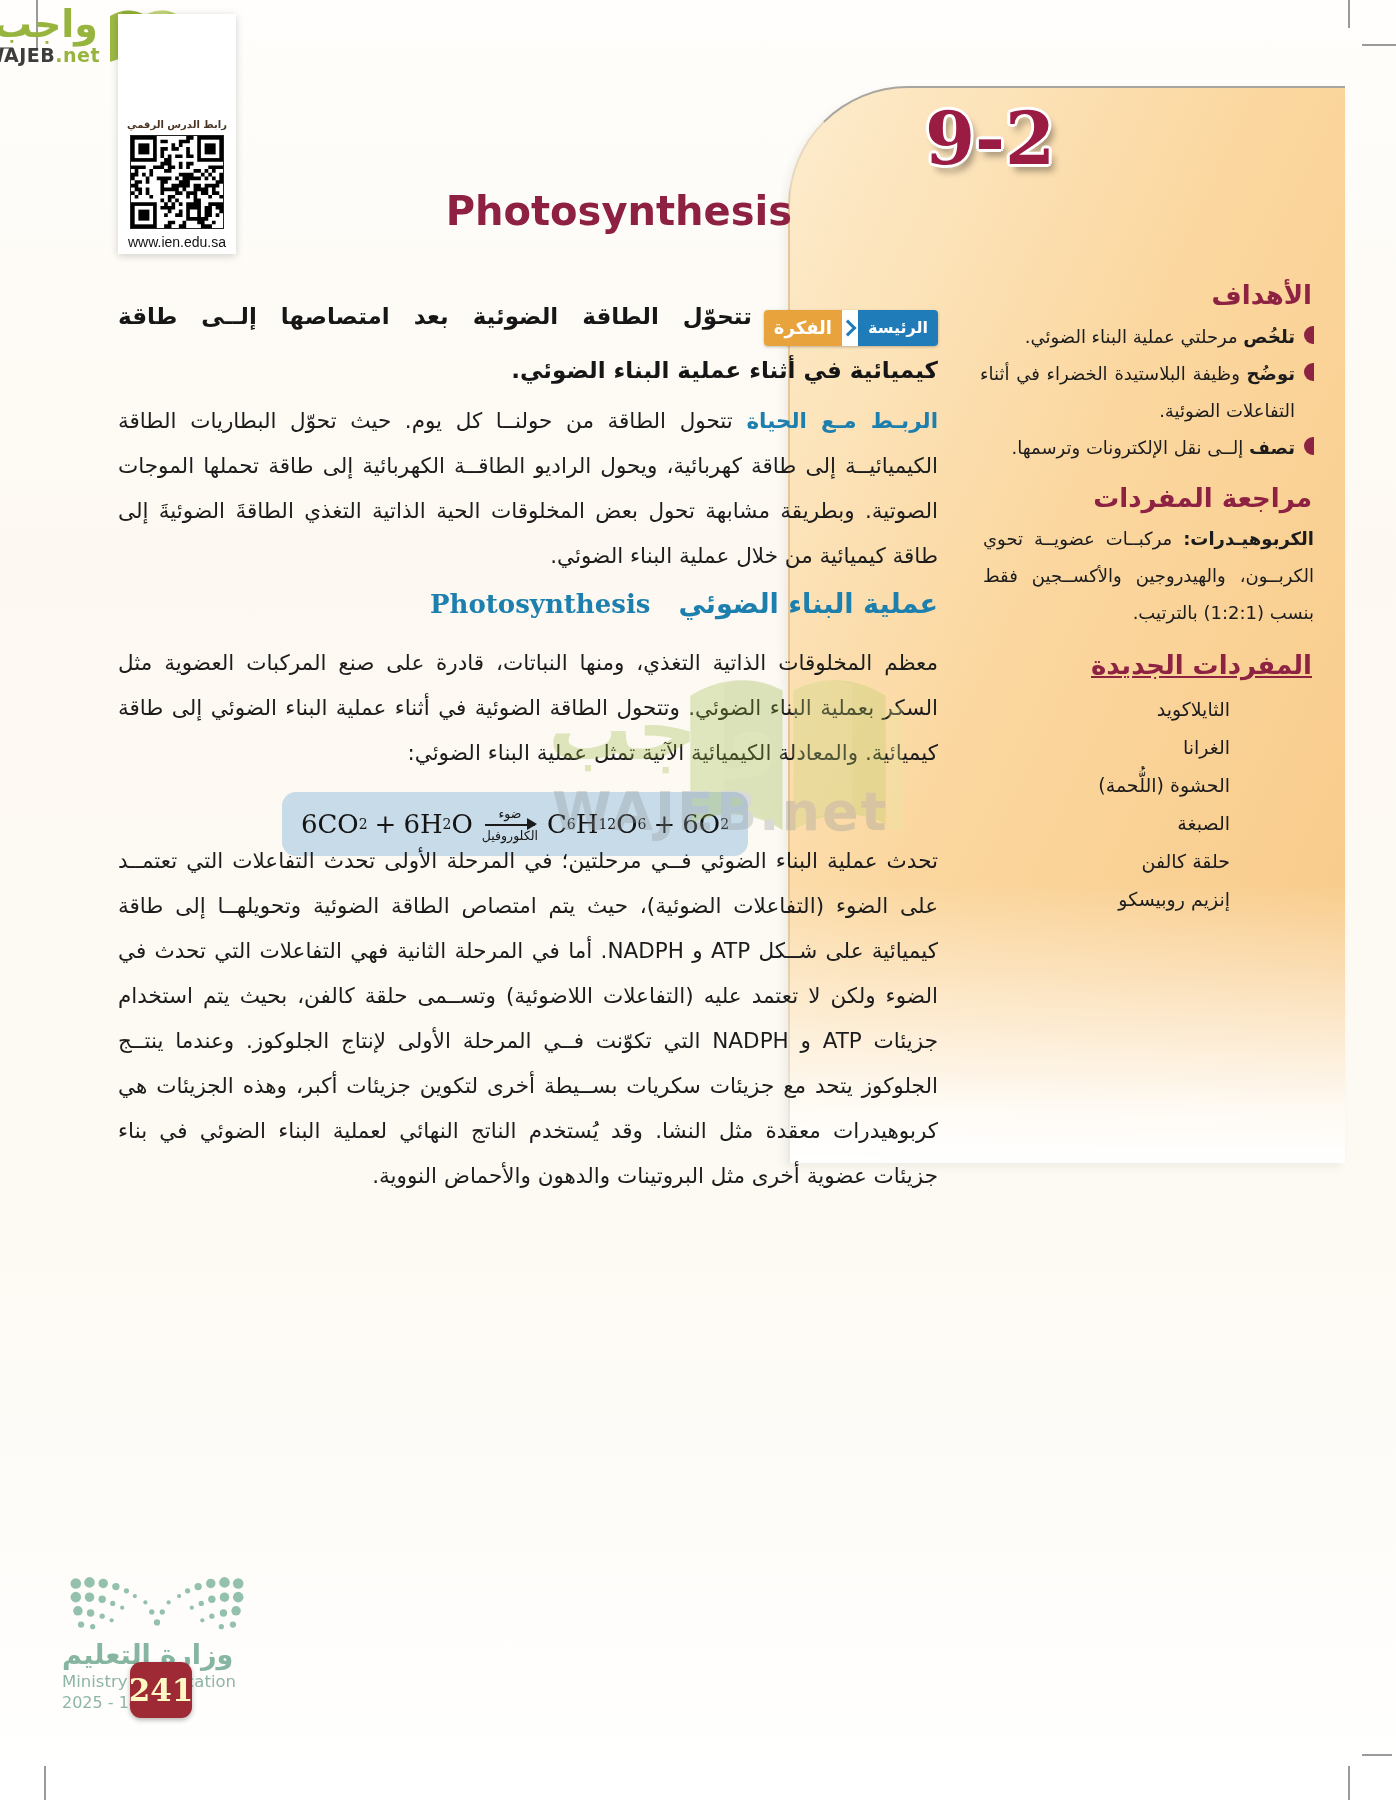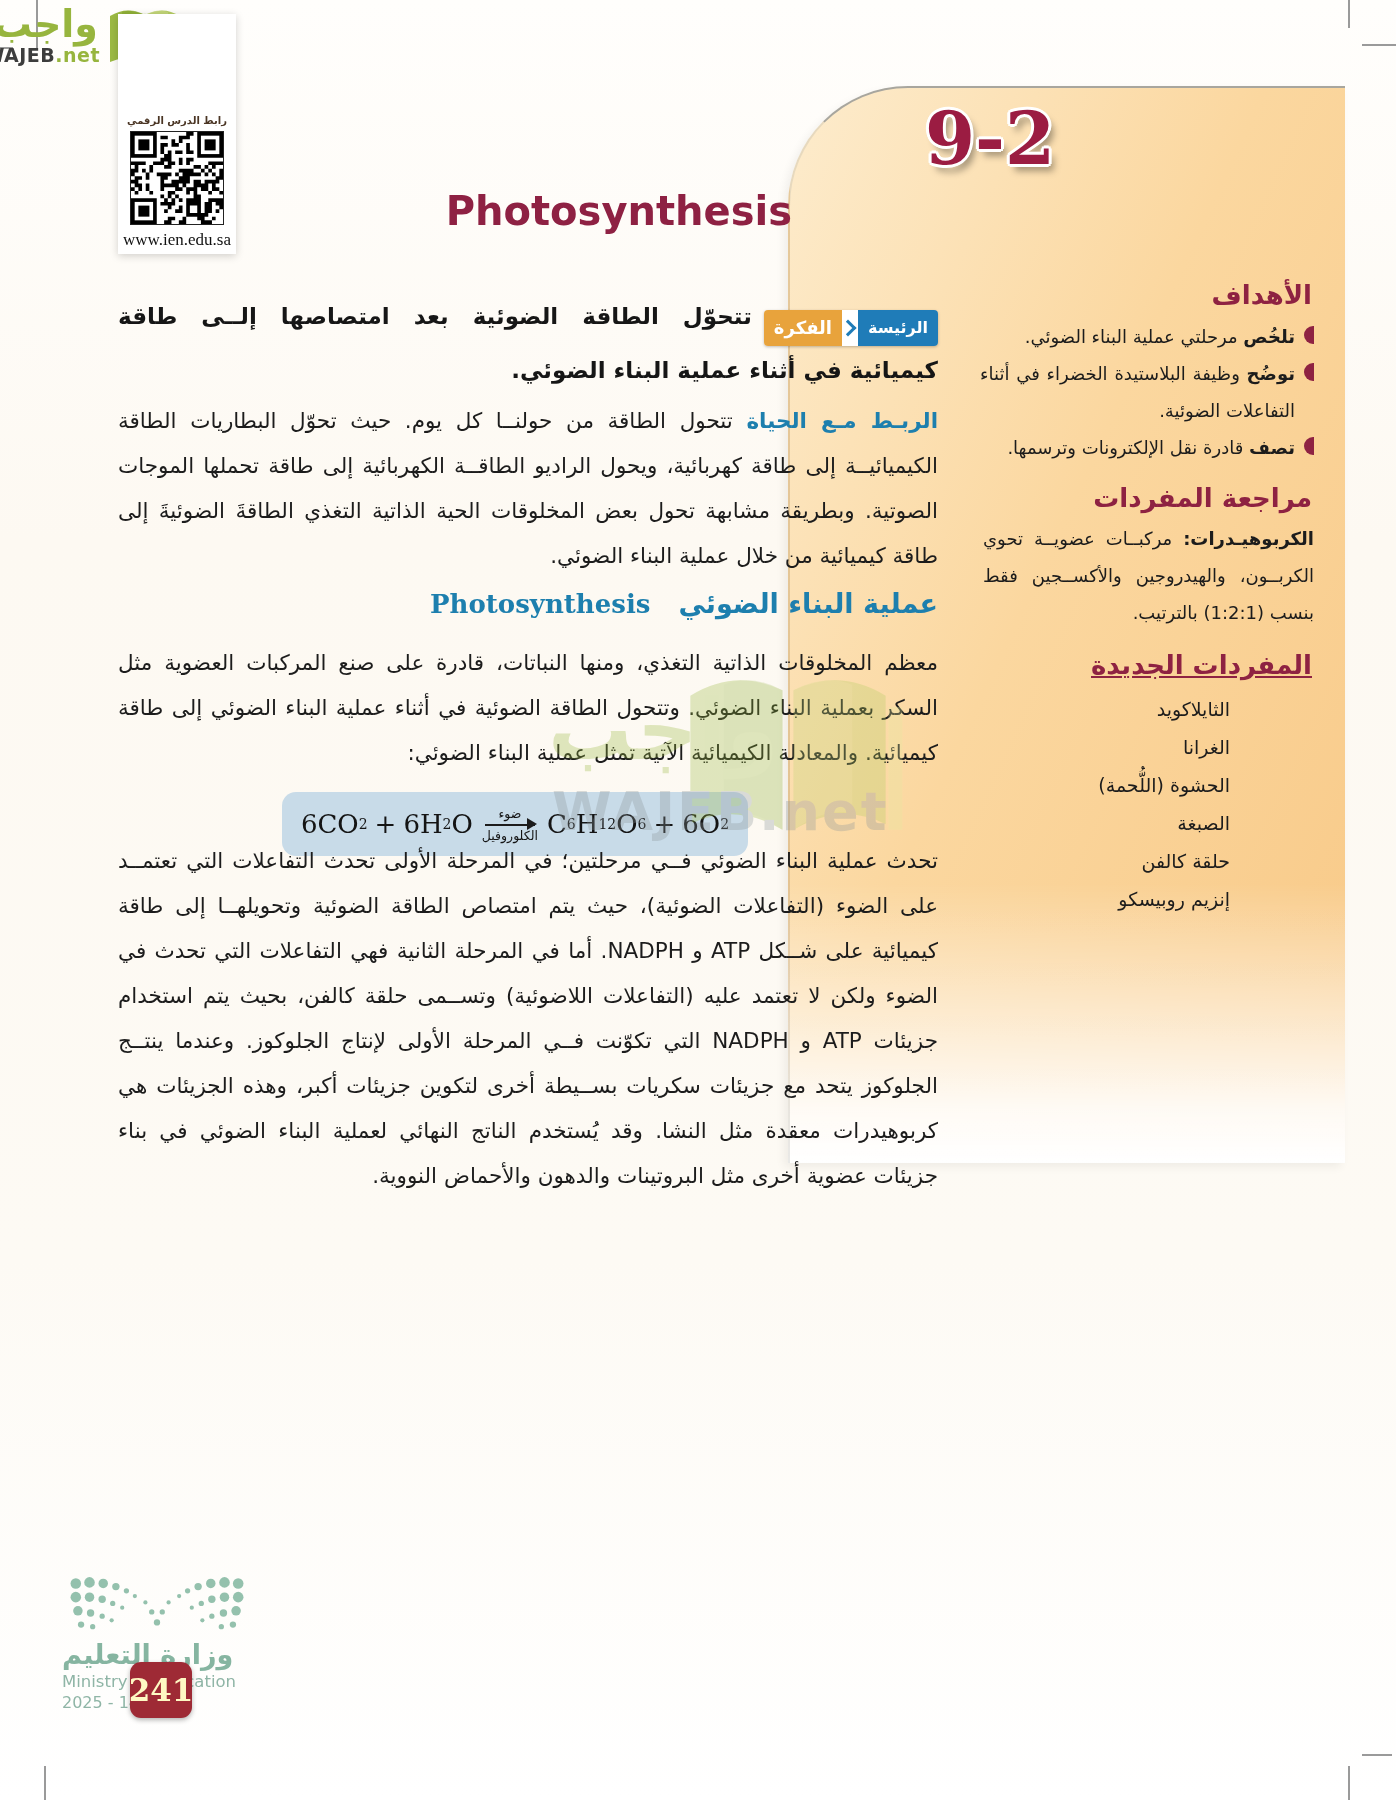--- a/index.html
+++ b/index.html
@@ -21,7 +21,7 @@
     box-shadow:0 2px 8px rgba(0,0,0,.18);display:flex;flex-direction:column;align-items:center;justify-content:flex-end;padding-bottom:4px;box-sizing:border-box;}
   .qr-label{font-size:10px;font-weight:bold;color:#4a3524;margin-bottom:5px;direction:rtl;}
   .qr-svg{width:92px;height:92px;border:1px solid #222;background:#fff;}
-  .qr-url{font-family:Liberation Serif, serif;font-size:17px;color:#111;margin-top:5px;}
+  .qr-url{font-family:Liberation Sans, sans-serif;font-size:14px;color:#111;margin-top:5px;}
   
   .side-panel{position:absolute;left:788px;top:86px;width:555px;height:1075px;
     border-top-left-radius:120px;

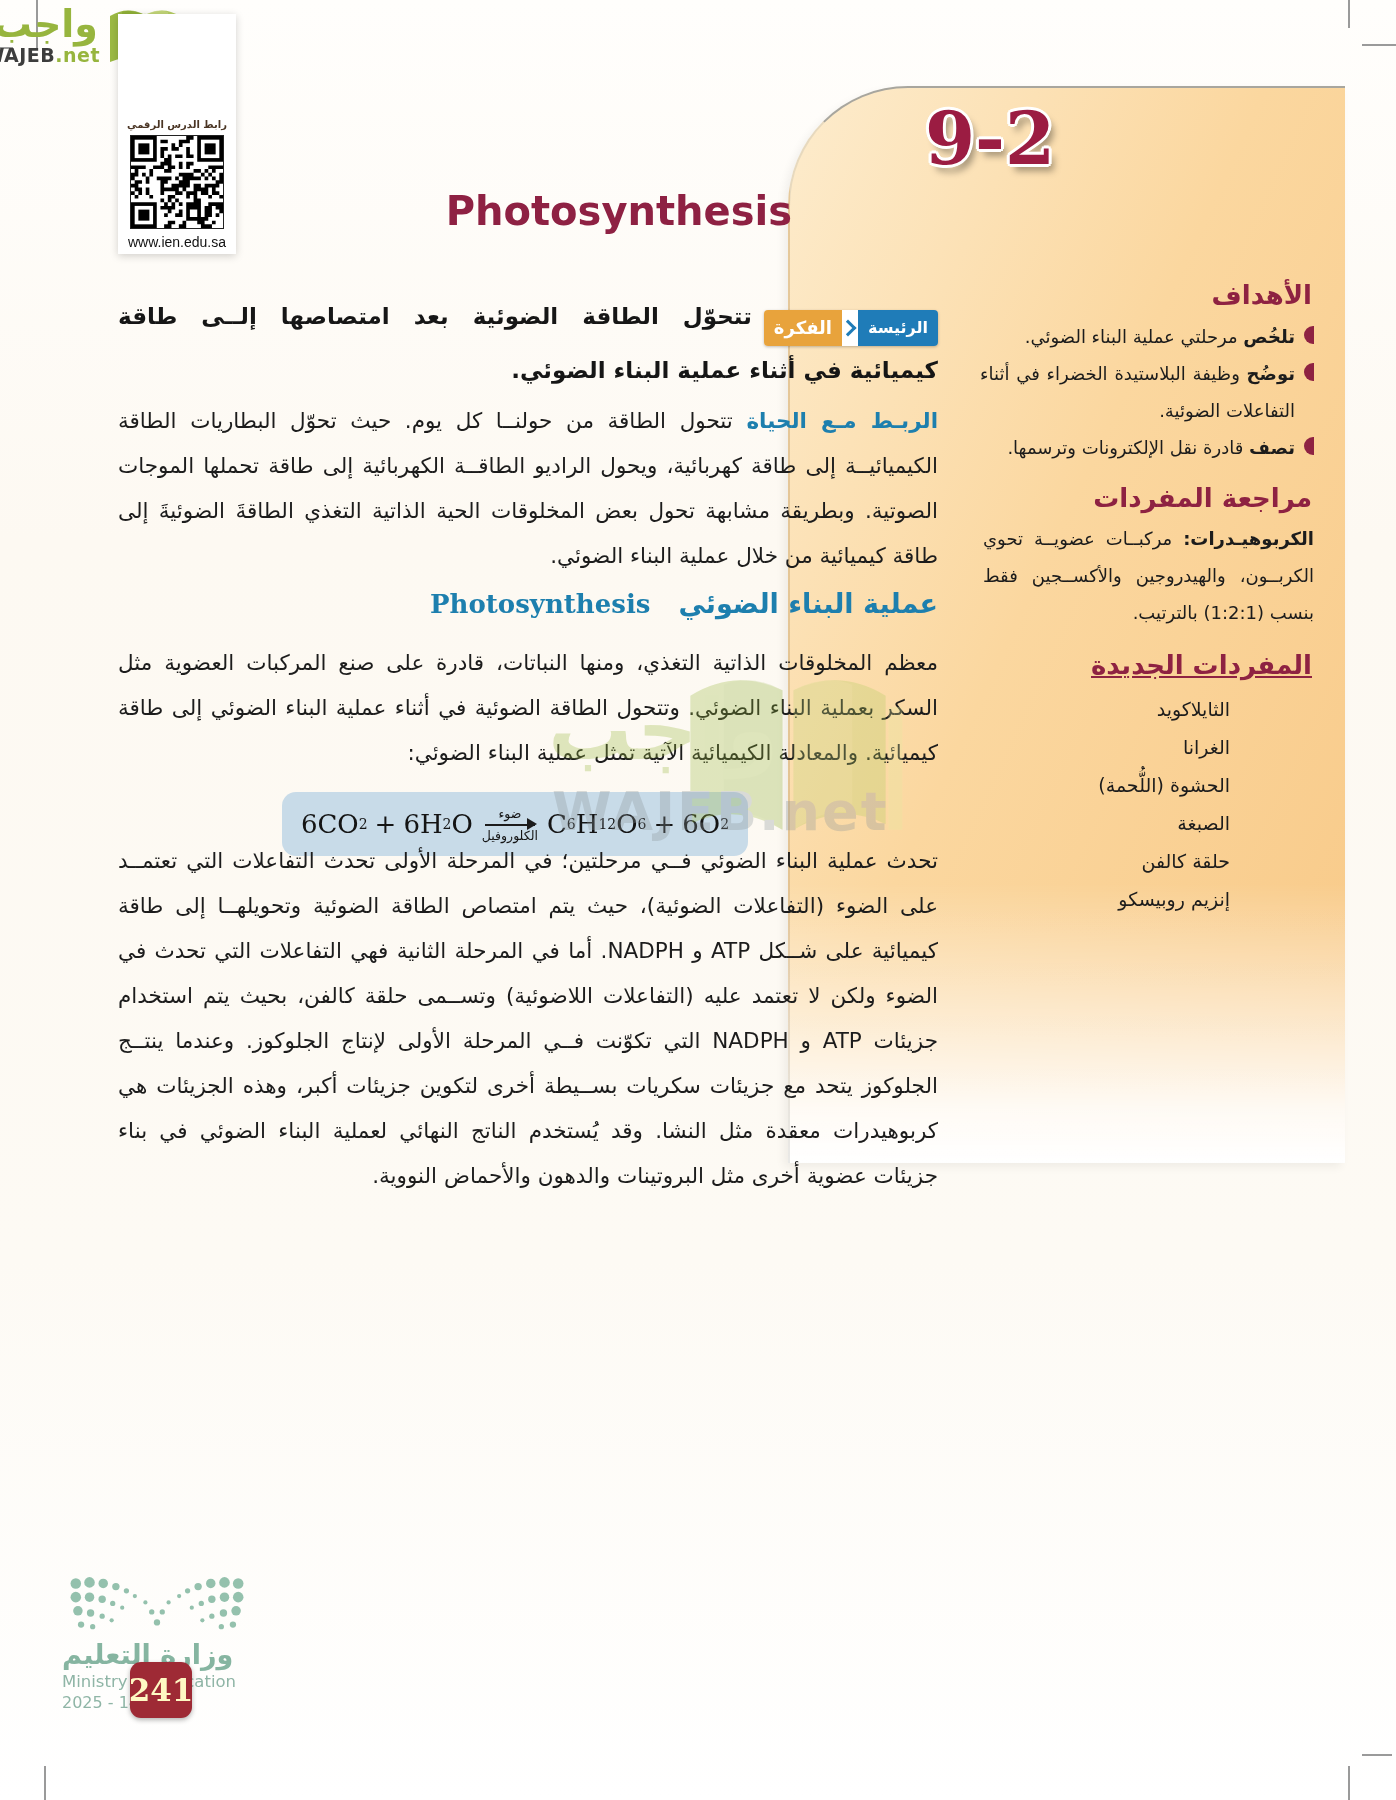--- a/index.html
+++ b/index.html
@@ -219,7 +219,7 @@
     </li>
     <li class="obj-li">
       <span class="obj-bullet"></span>
-      <span><span class="obj-verb">تصف</span><span> قادرة نقل الإلكترونات وترسمها.</span></span>
+      <span><span class="obj-verb">تصف</span><span> إلــى نقل الإلكترونات وترسمها.</span></span>
     </li>
   </ul>
 

